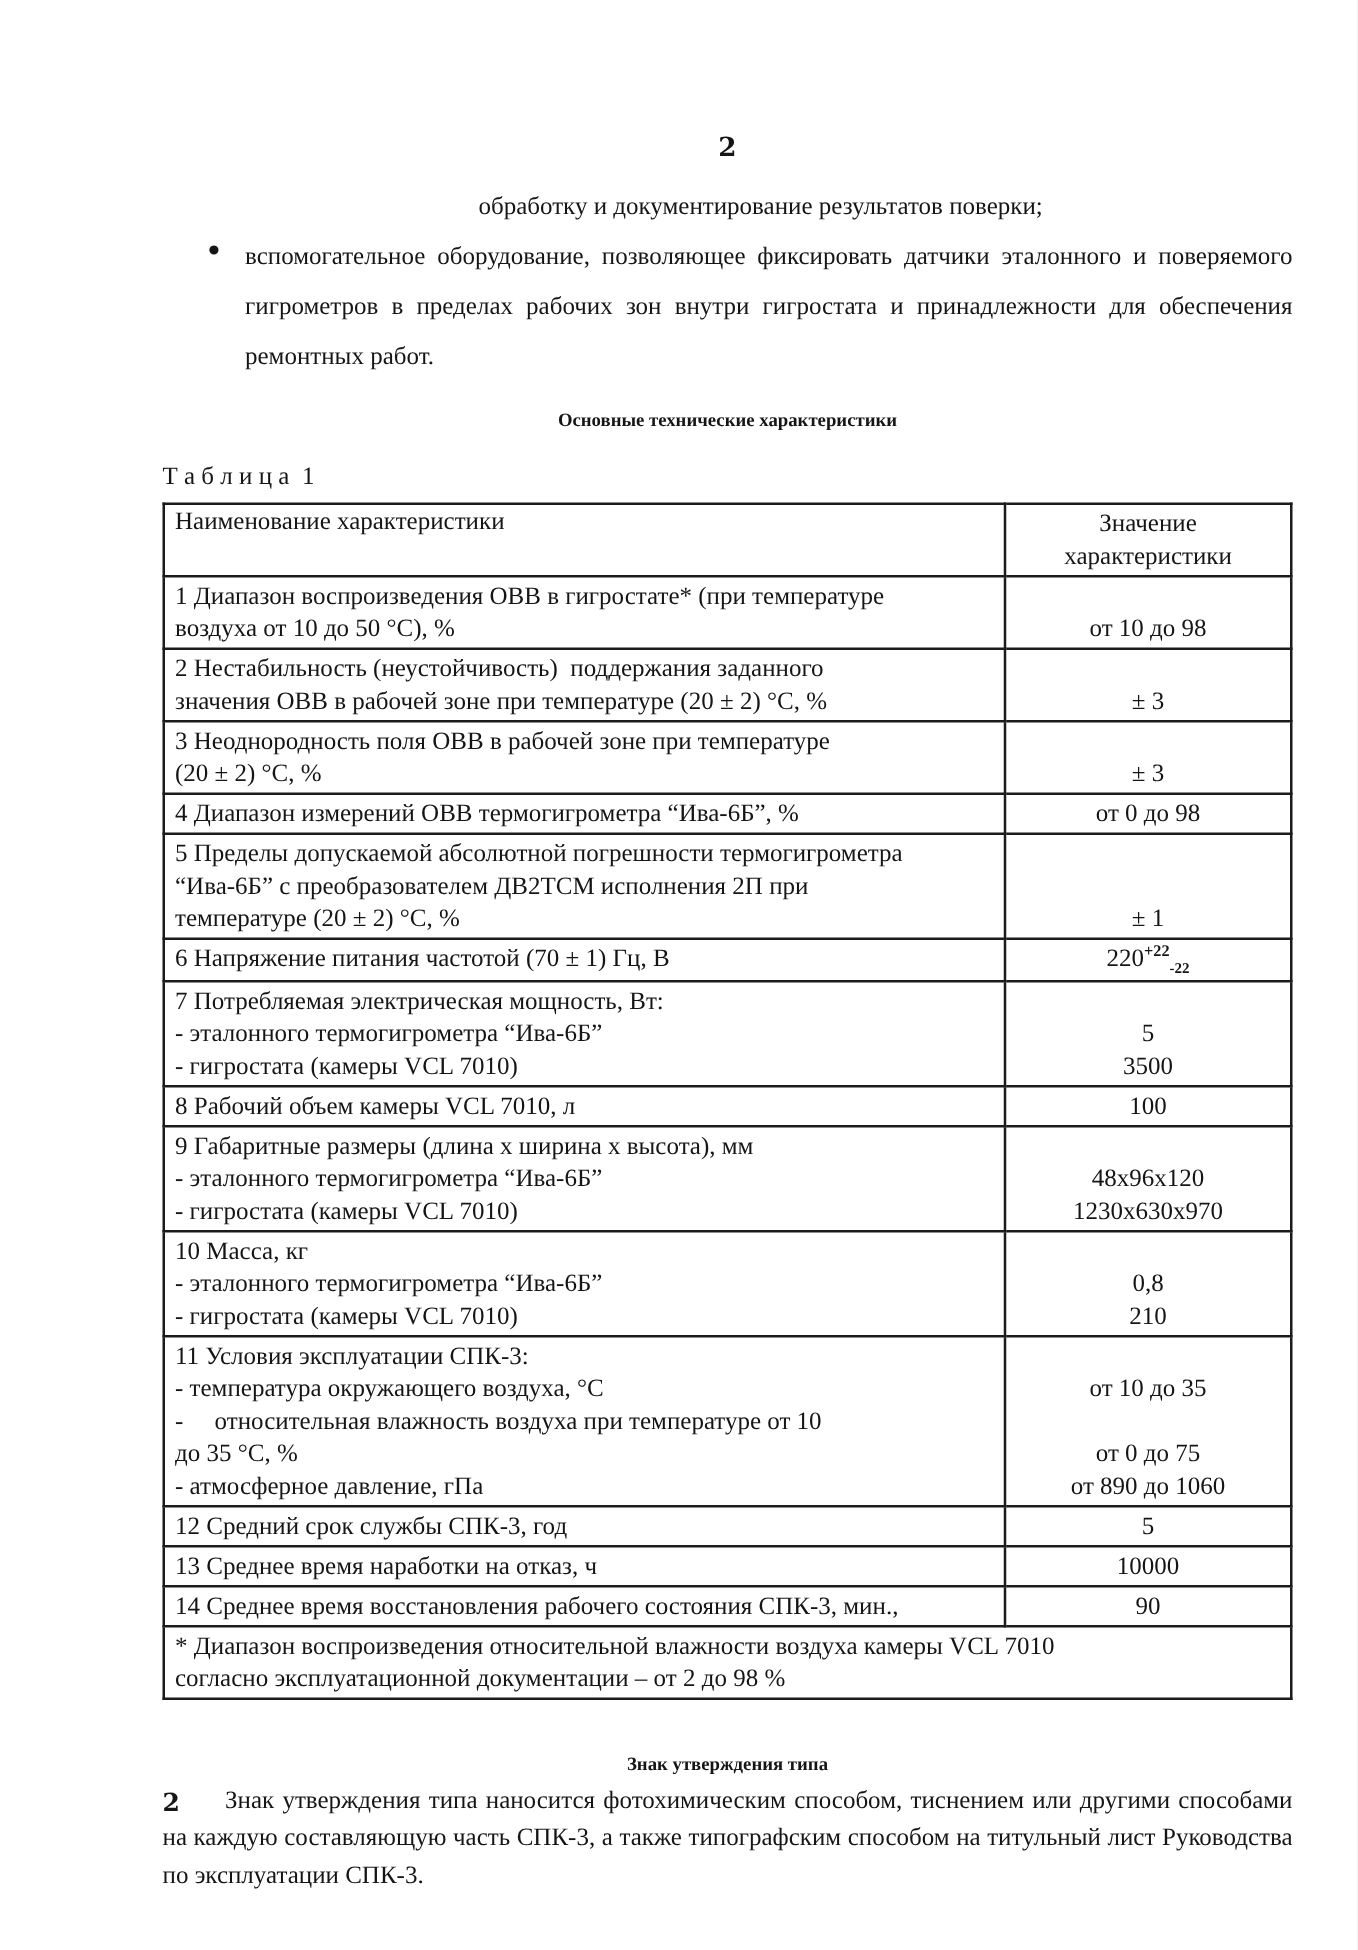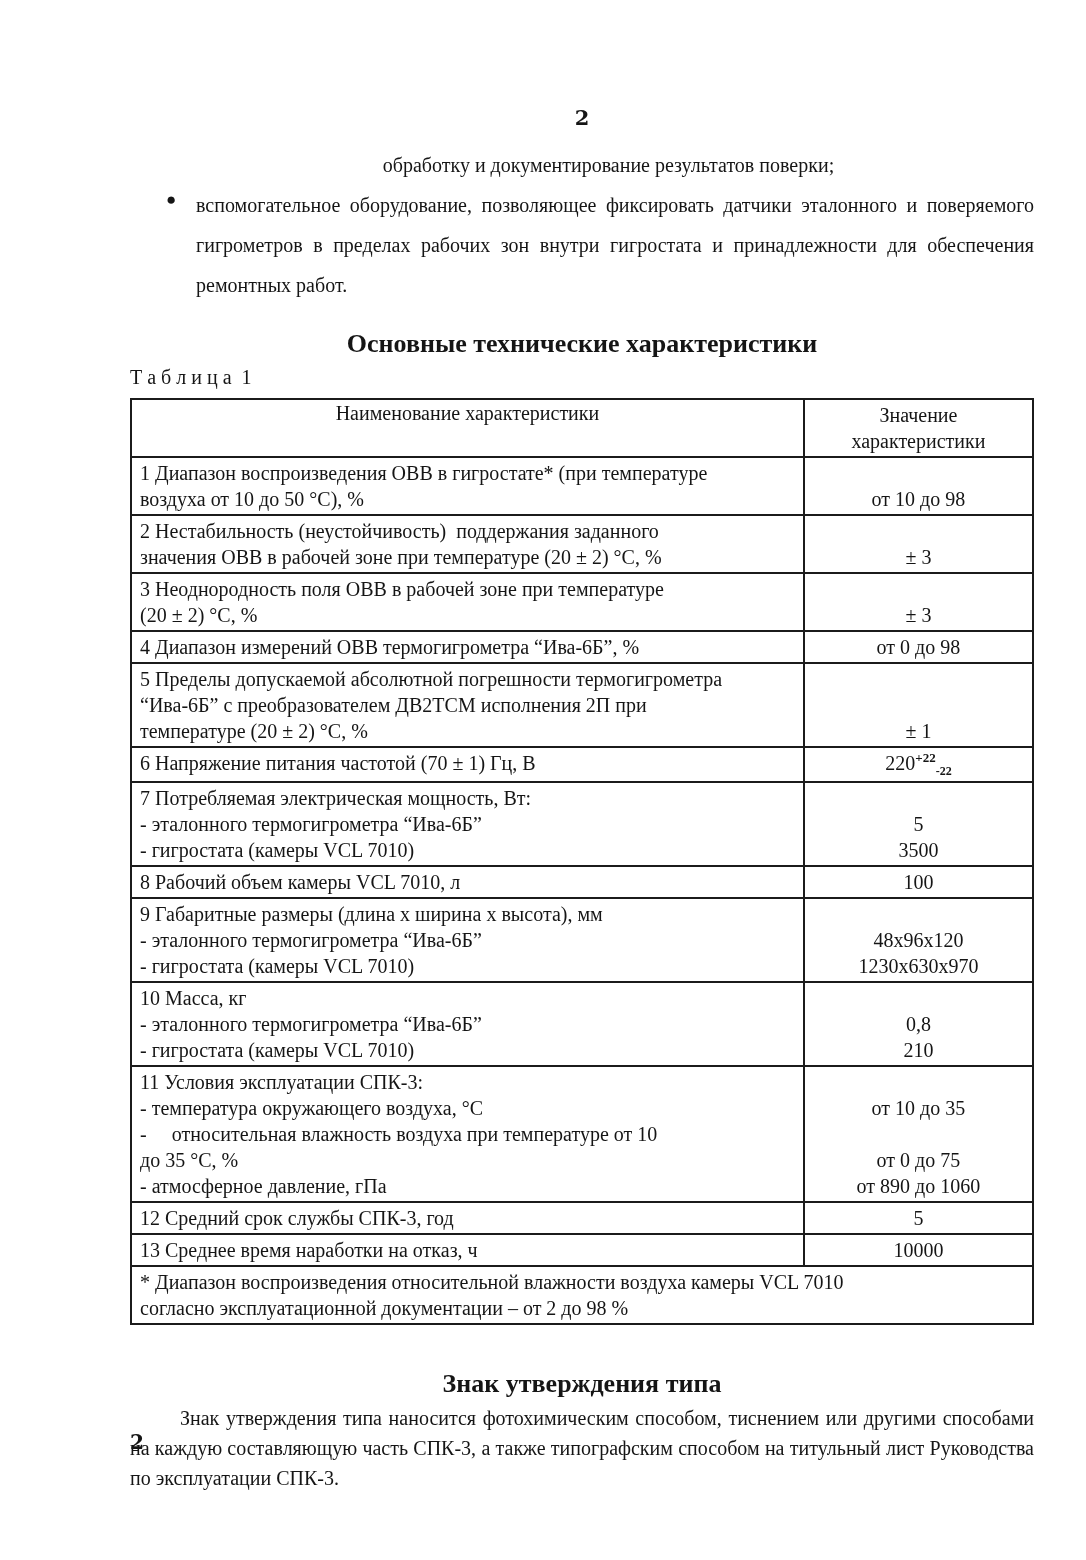--- a/index.html
+++ b/index.html
@@ -42,7 +42,7 @@
   }
   .section-heading {
     text-align: center;
-    font-size: 26px;
+    font-size: 15px;
     font-weight: bold;
     margin-top: 24px;
   }

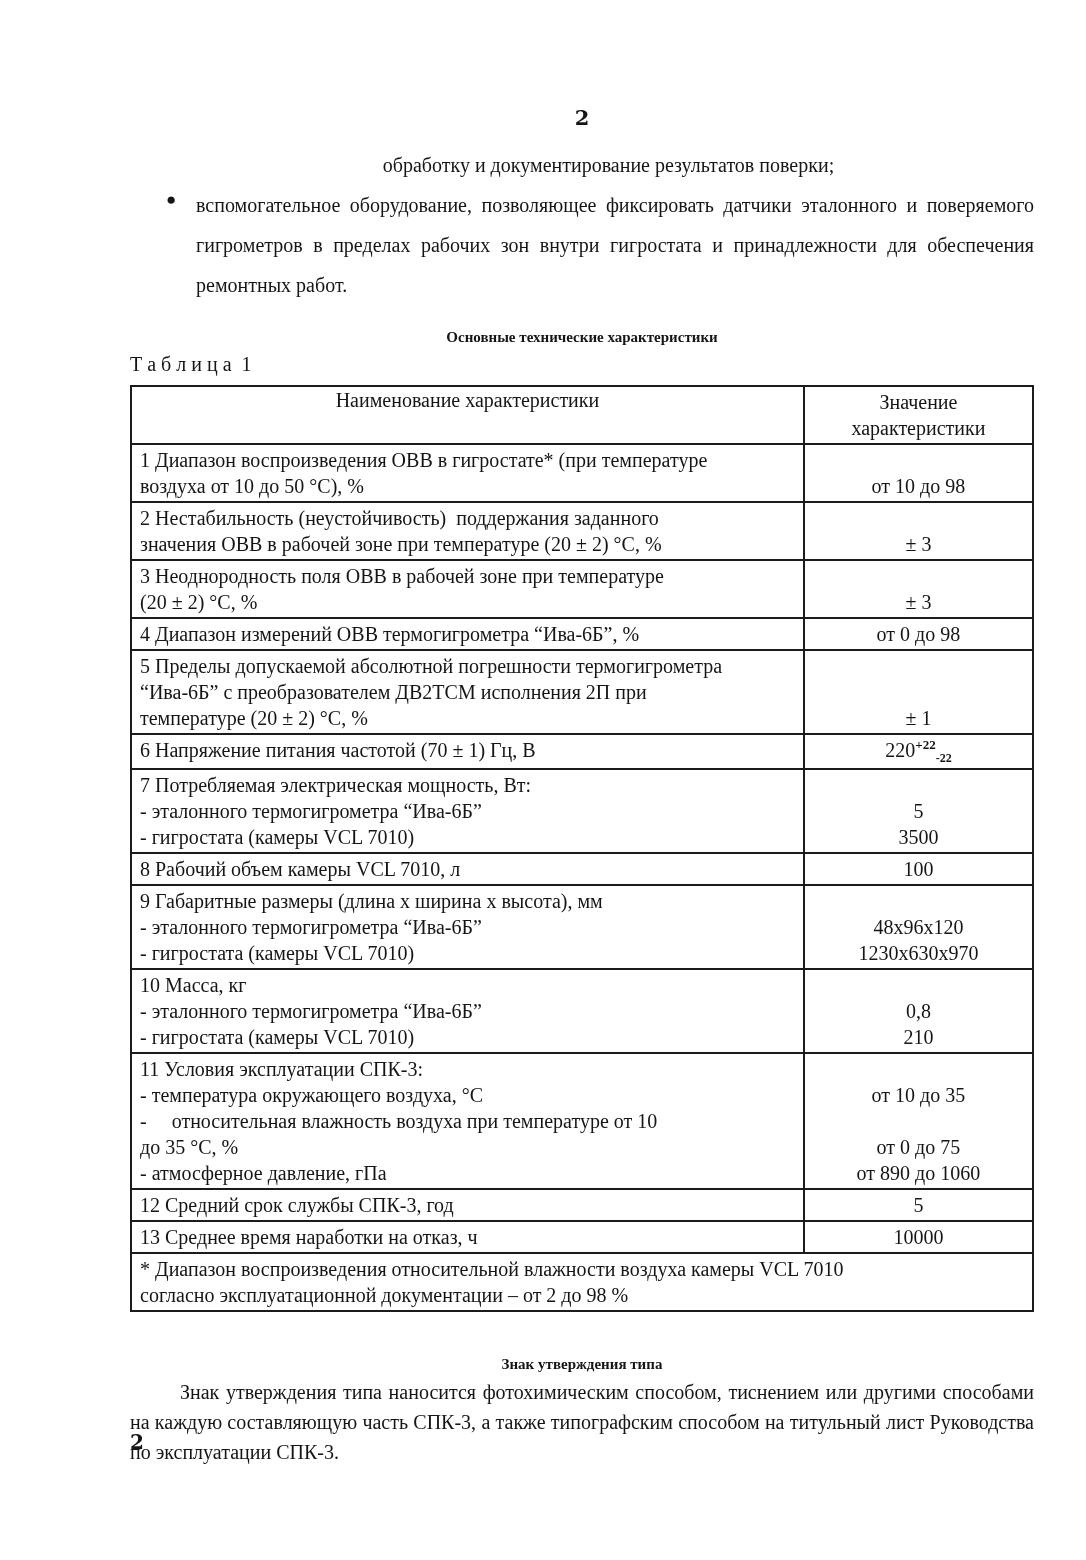--- a/index.html
+++ b/index.html
@@ -48,7 +48,7 @@
   }
   .table-label {
     font-size: 20px;
-    margin-top: 7px;
+    margin-top: 24px;
     white-space: pre;
   }
   .spec-table {

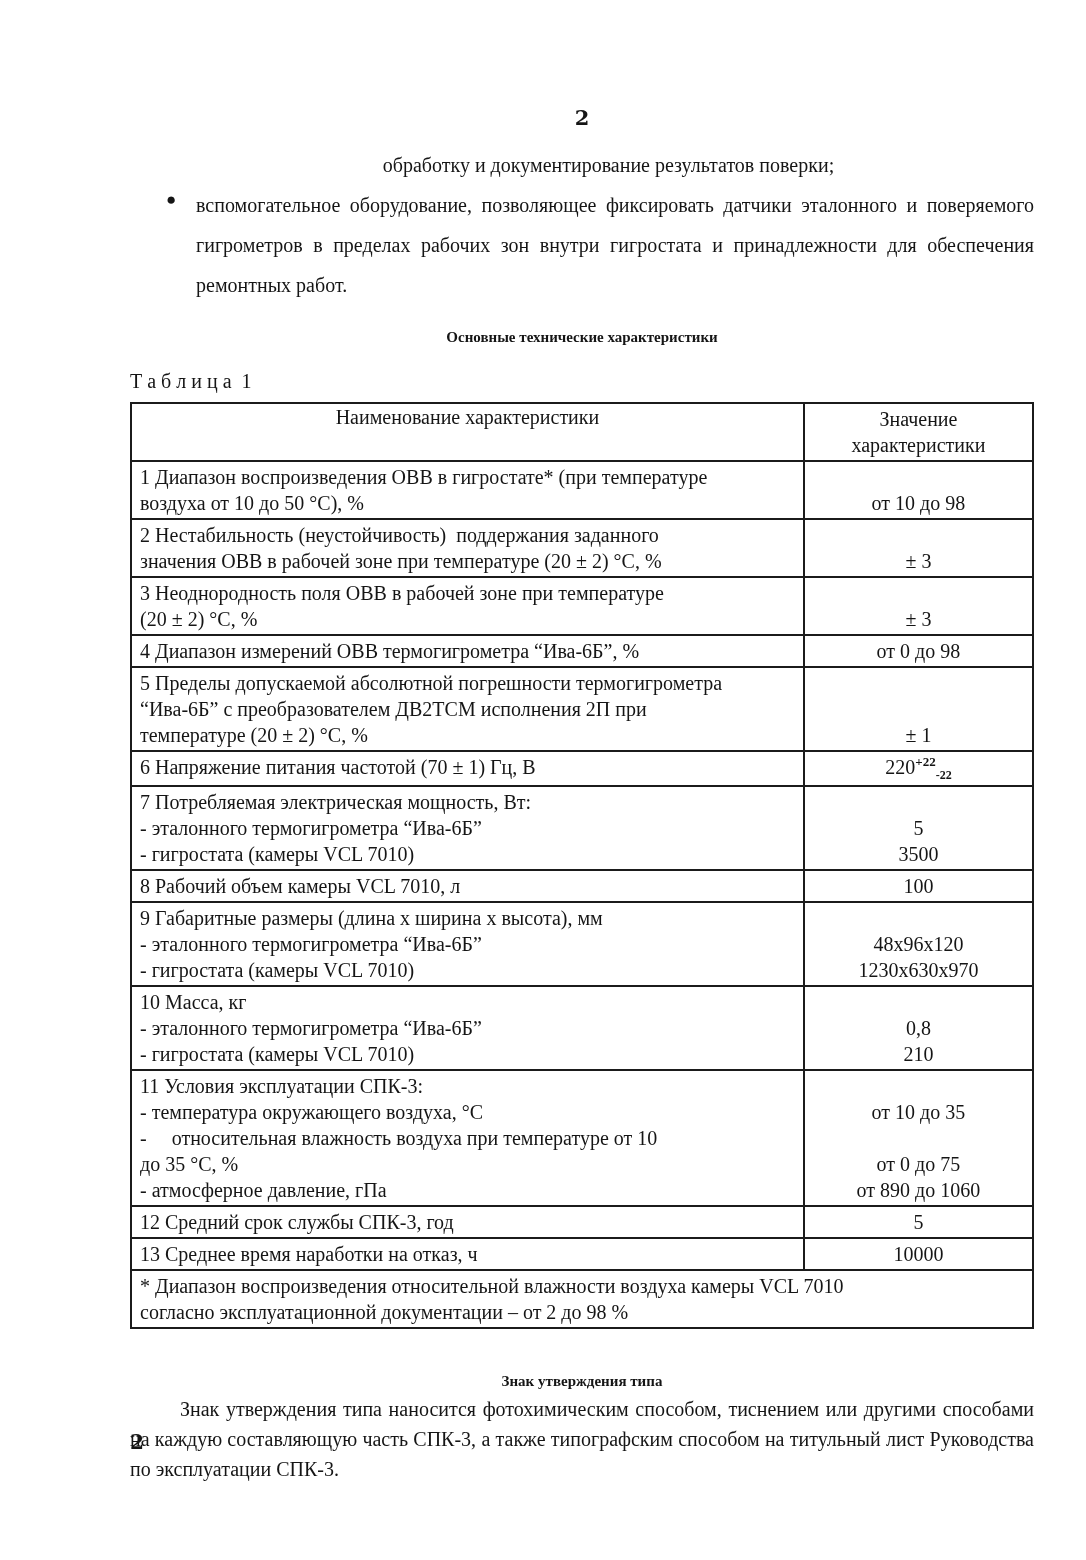--- a/index.html
+++ b/index.html
@@ -68,7 +68,7 @@
   }
   .col-name  { width: 74.6%; }
   .col-value { width: 25.4%; }
-  .th-left  { text-align: center; height: 56px; }
+  .th-left  { text-align: left; height: 56px; }
   .th-right { text-align: center; }
   .tline {
     line-height: 26px;

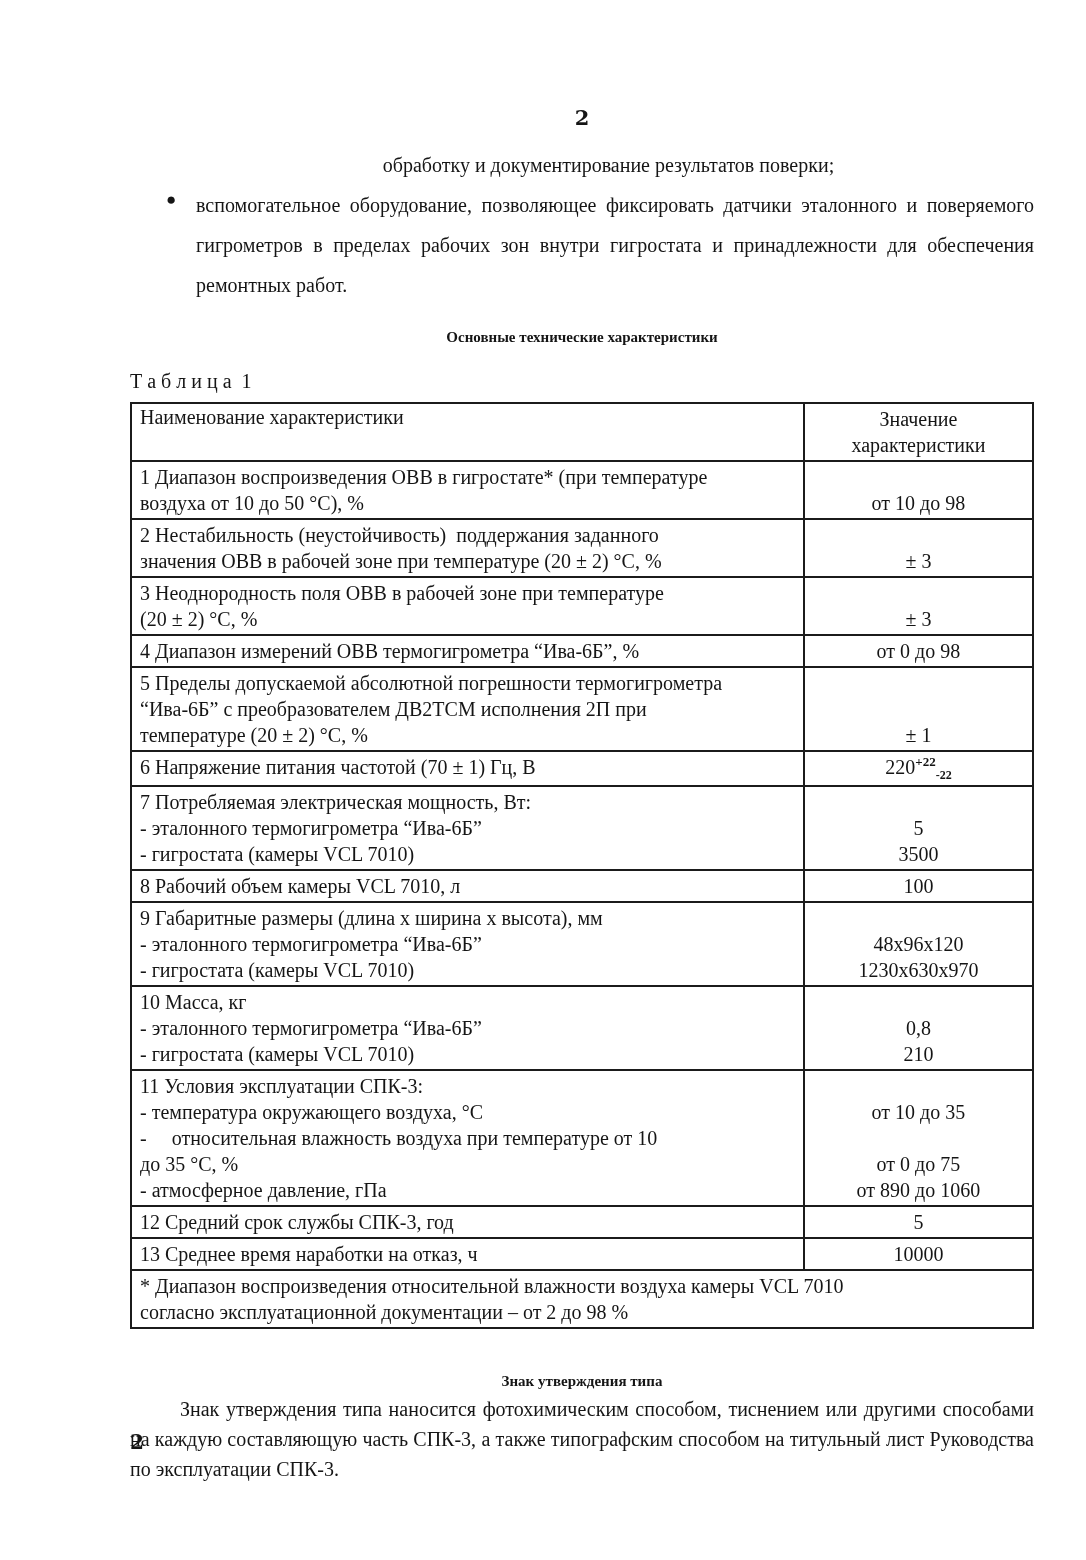--- a/index.html
+++ b/index.html
@@ -276,6 +276,14 @@
             <div class="tline vline">10000</div>
           </td>
         </tr>
+        <tr>
+          <td class="cell-left">
+            <div class="tline">14 Среднее время восстановления рабочего состояния СПК-3, мин.,</div>
+          </td>
+          <td class="cell-right">
+            <div class="tline vline">90</div>
+          </td>
+        </tr>
       </tbody>
     <tbody>
       <tr>

